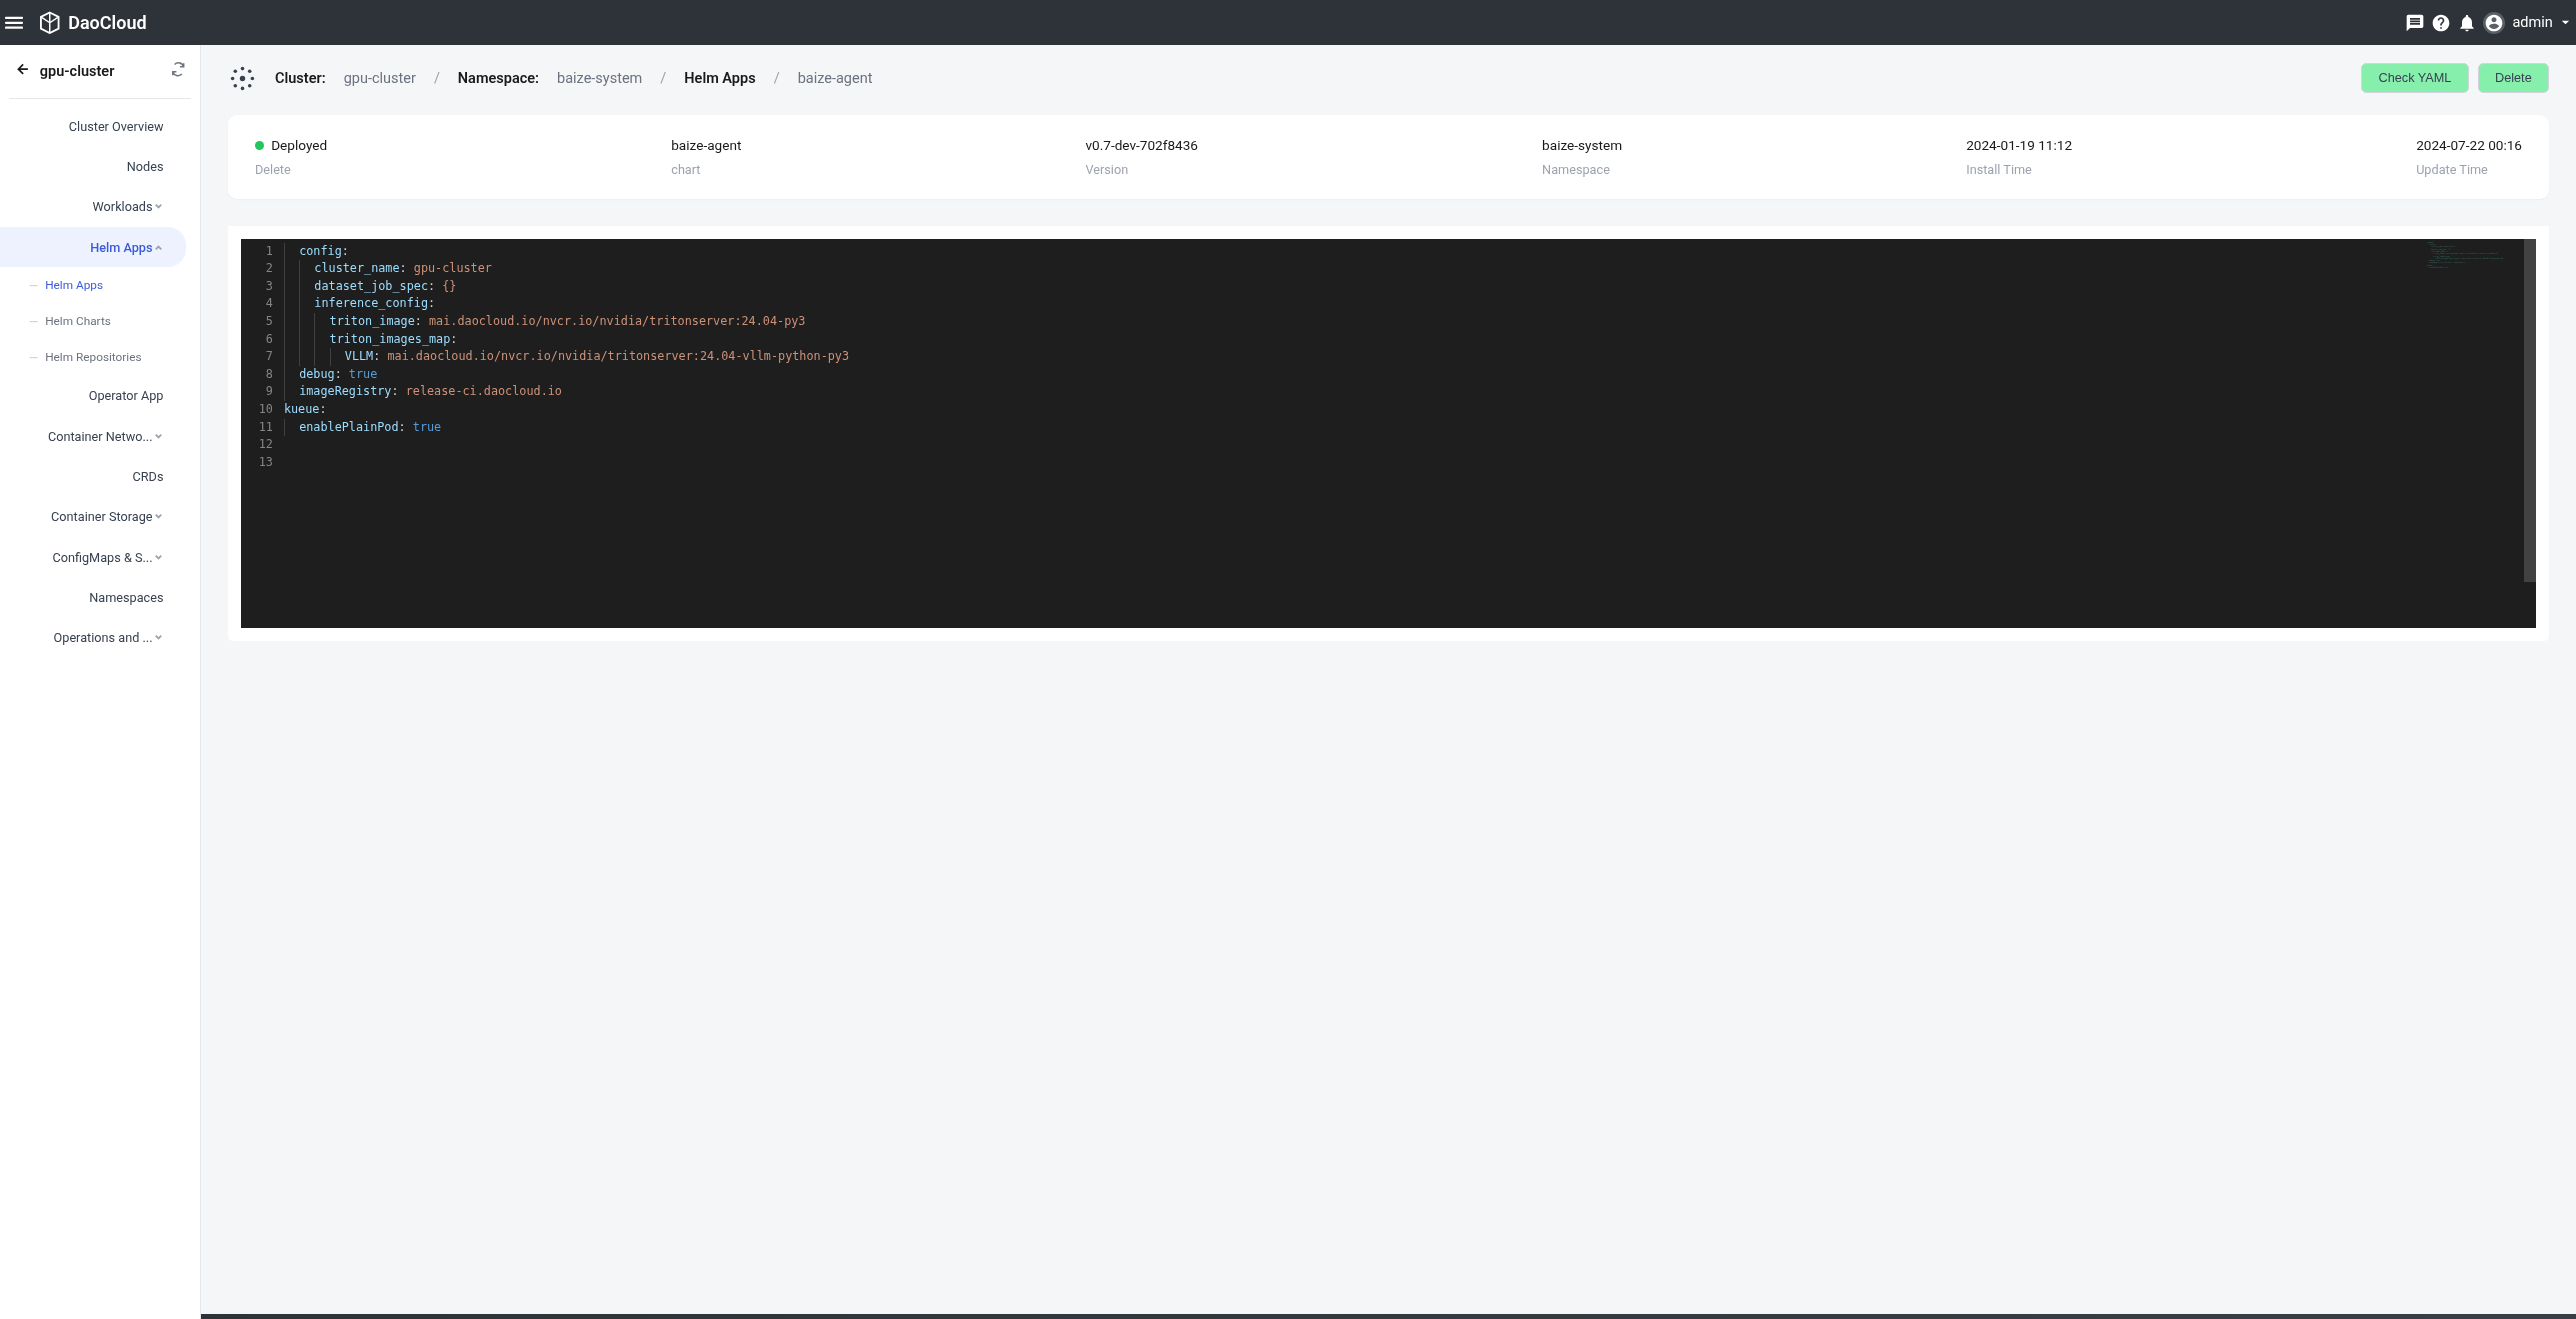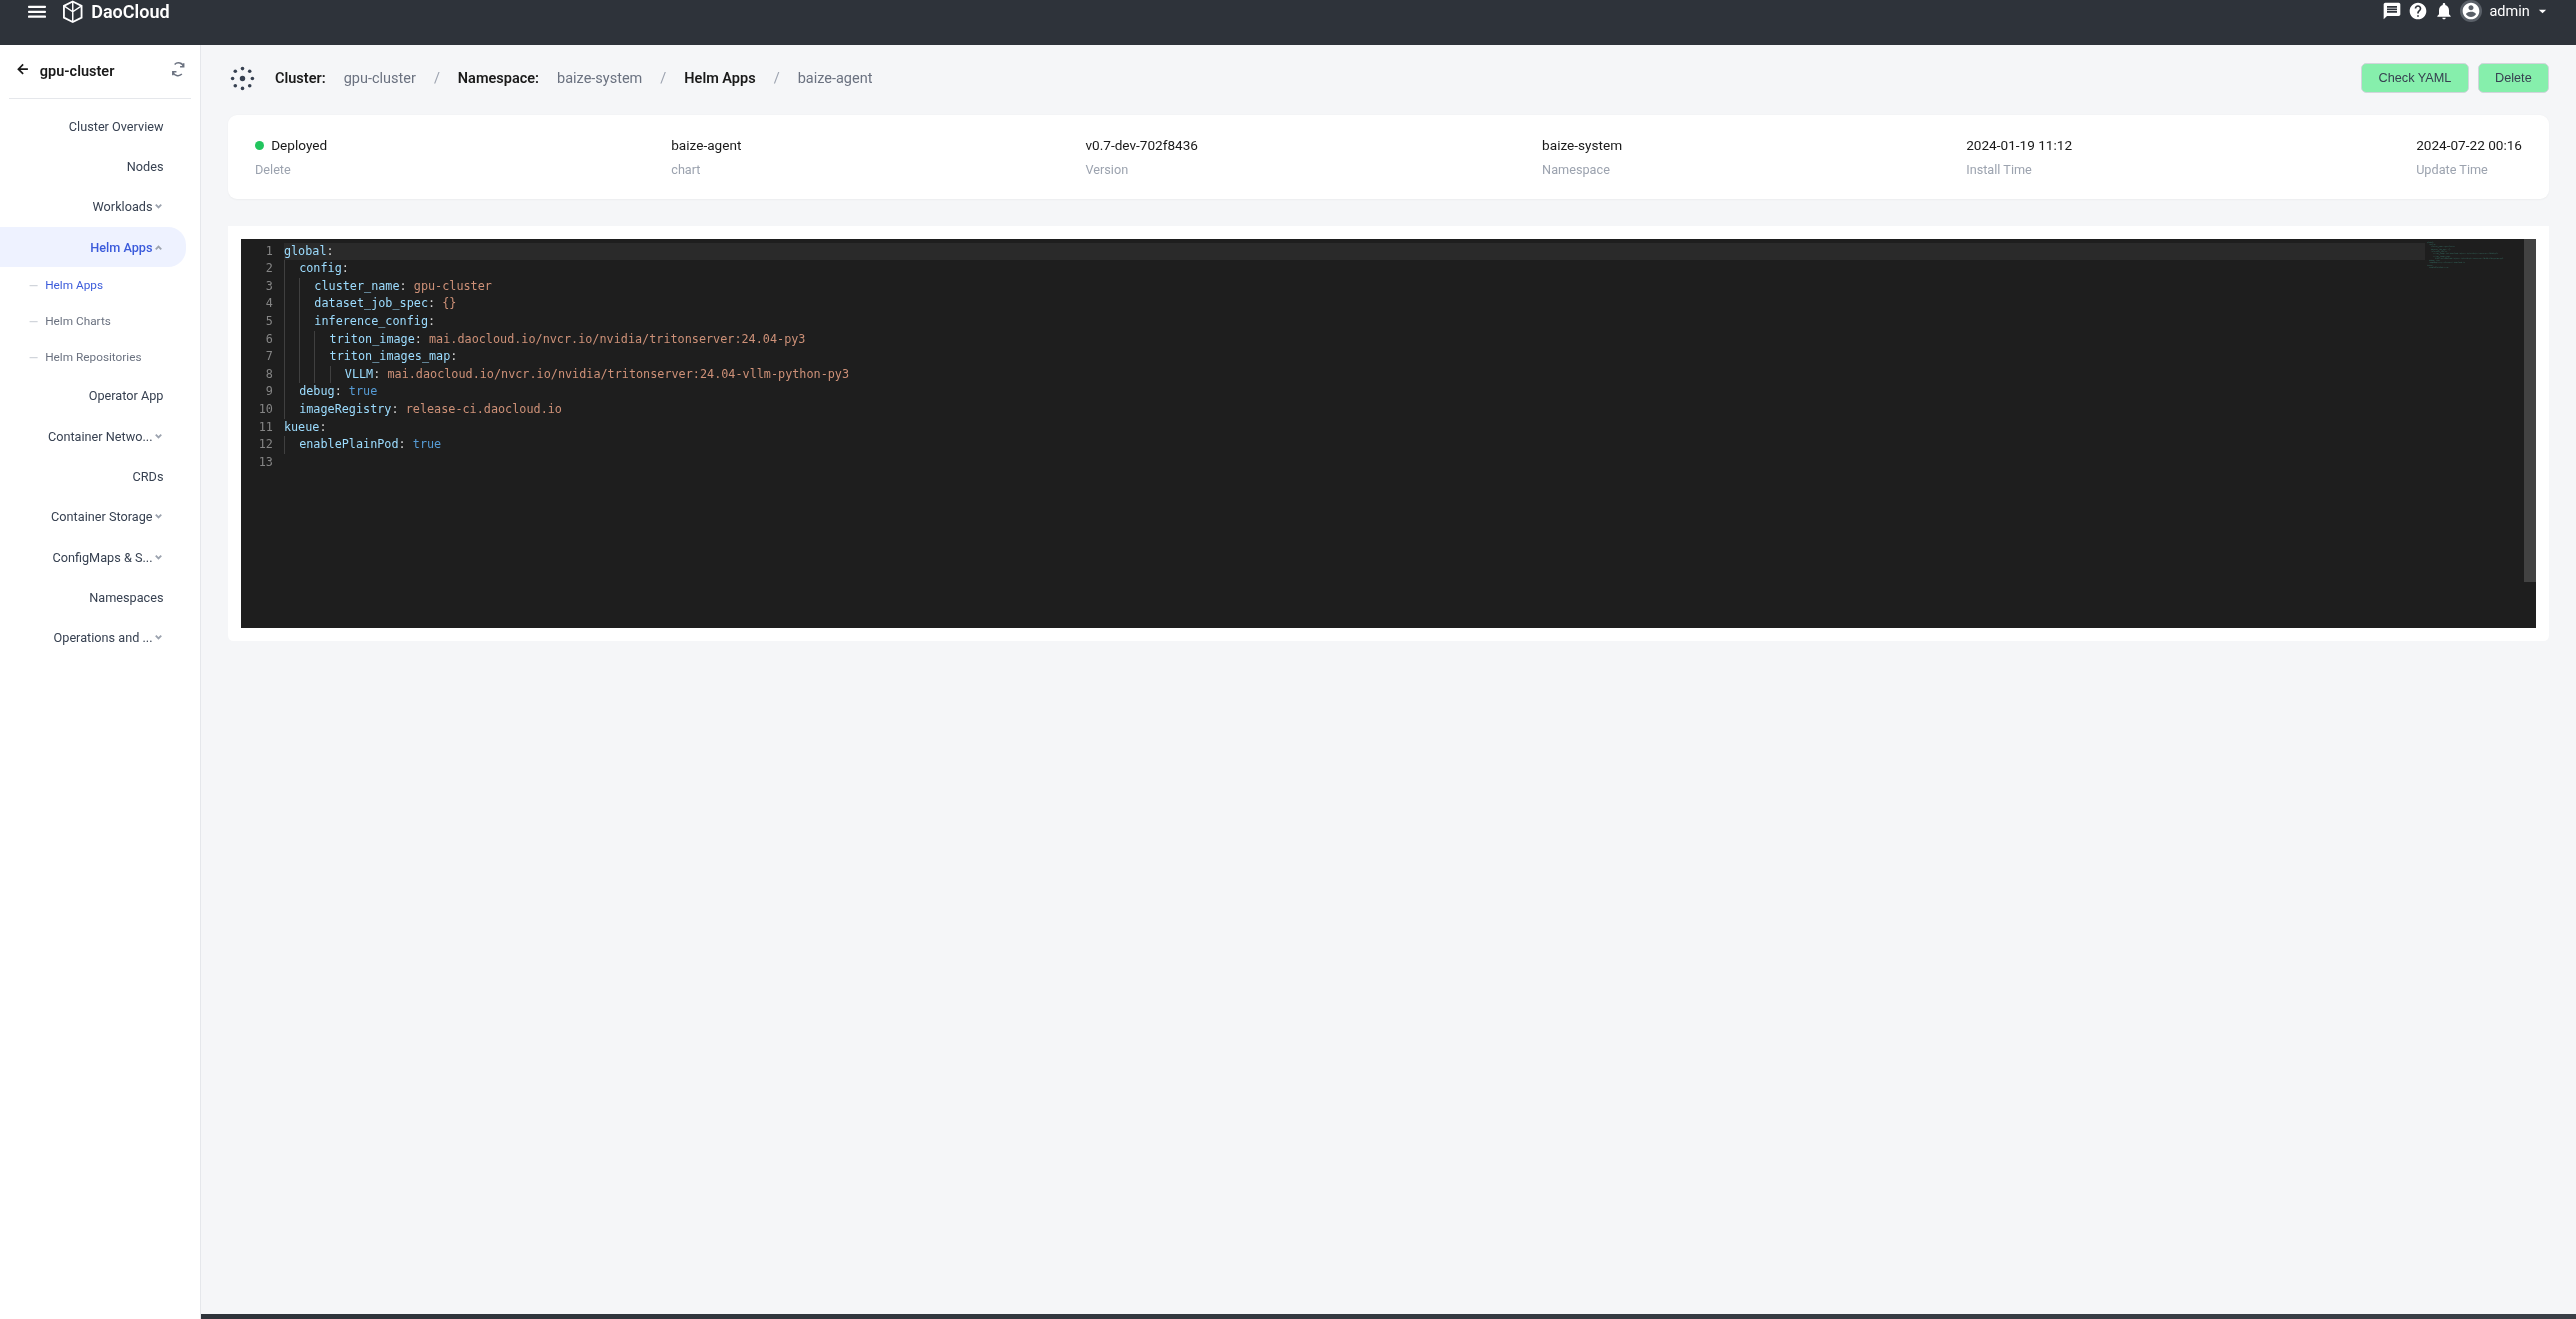--- a/index.html
+++ b/index.html
@@ -19,8 +19,8 @@
       height: 45px;
       background: #2e333a;
       display: flex;
-      align-items: flex-start;
-      padding: 0 28px;
+      align-items: center;
+      padding: 0 5px;
       justify-content: space-between;
       position: relative;
       z-index: 100;

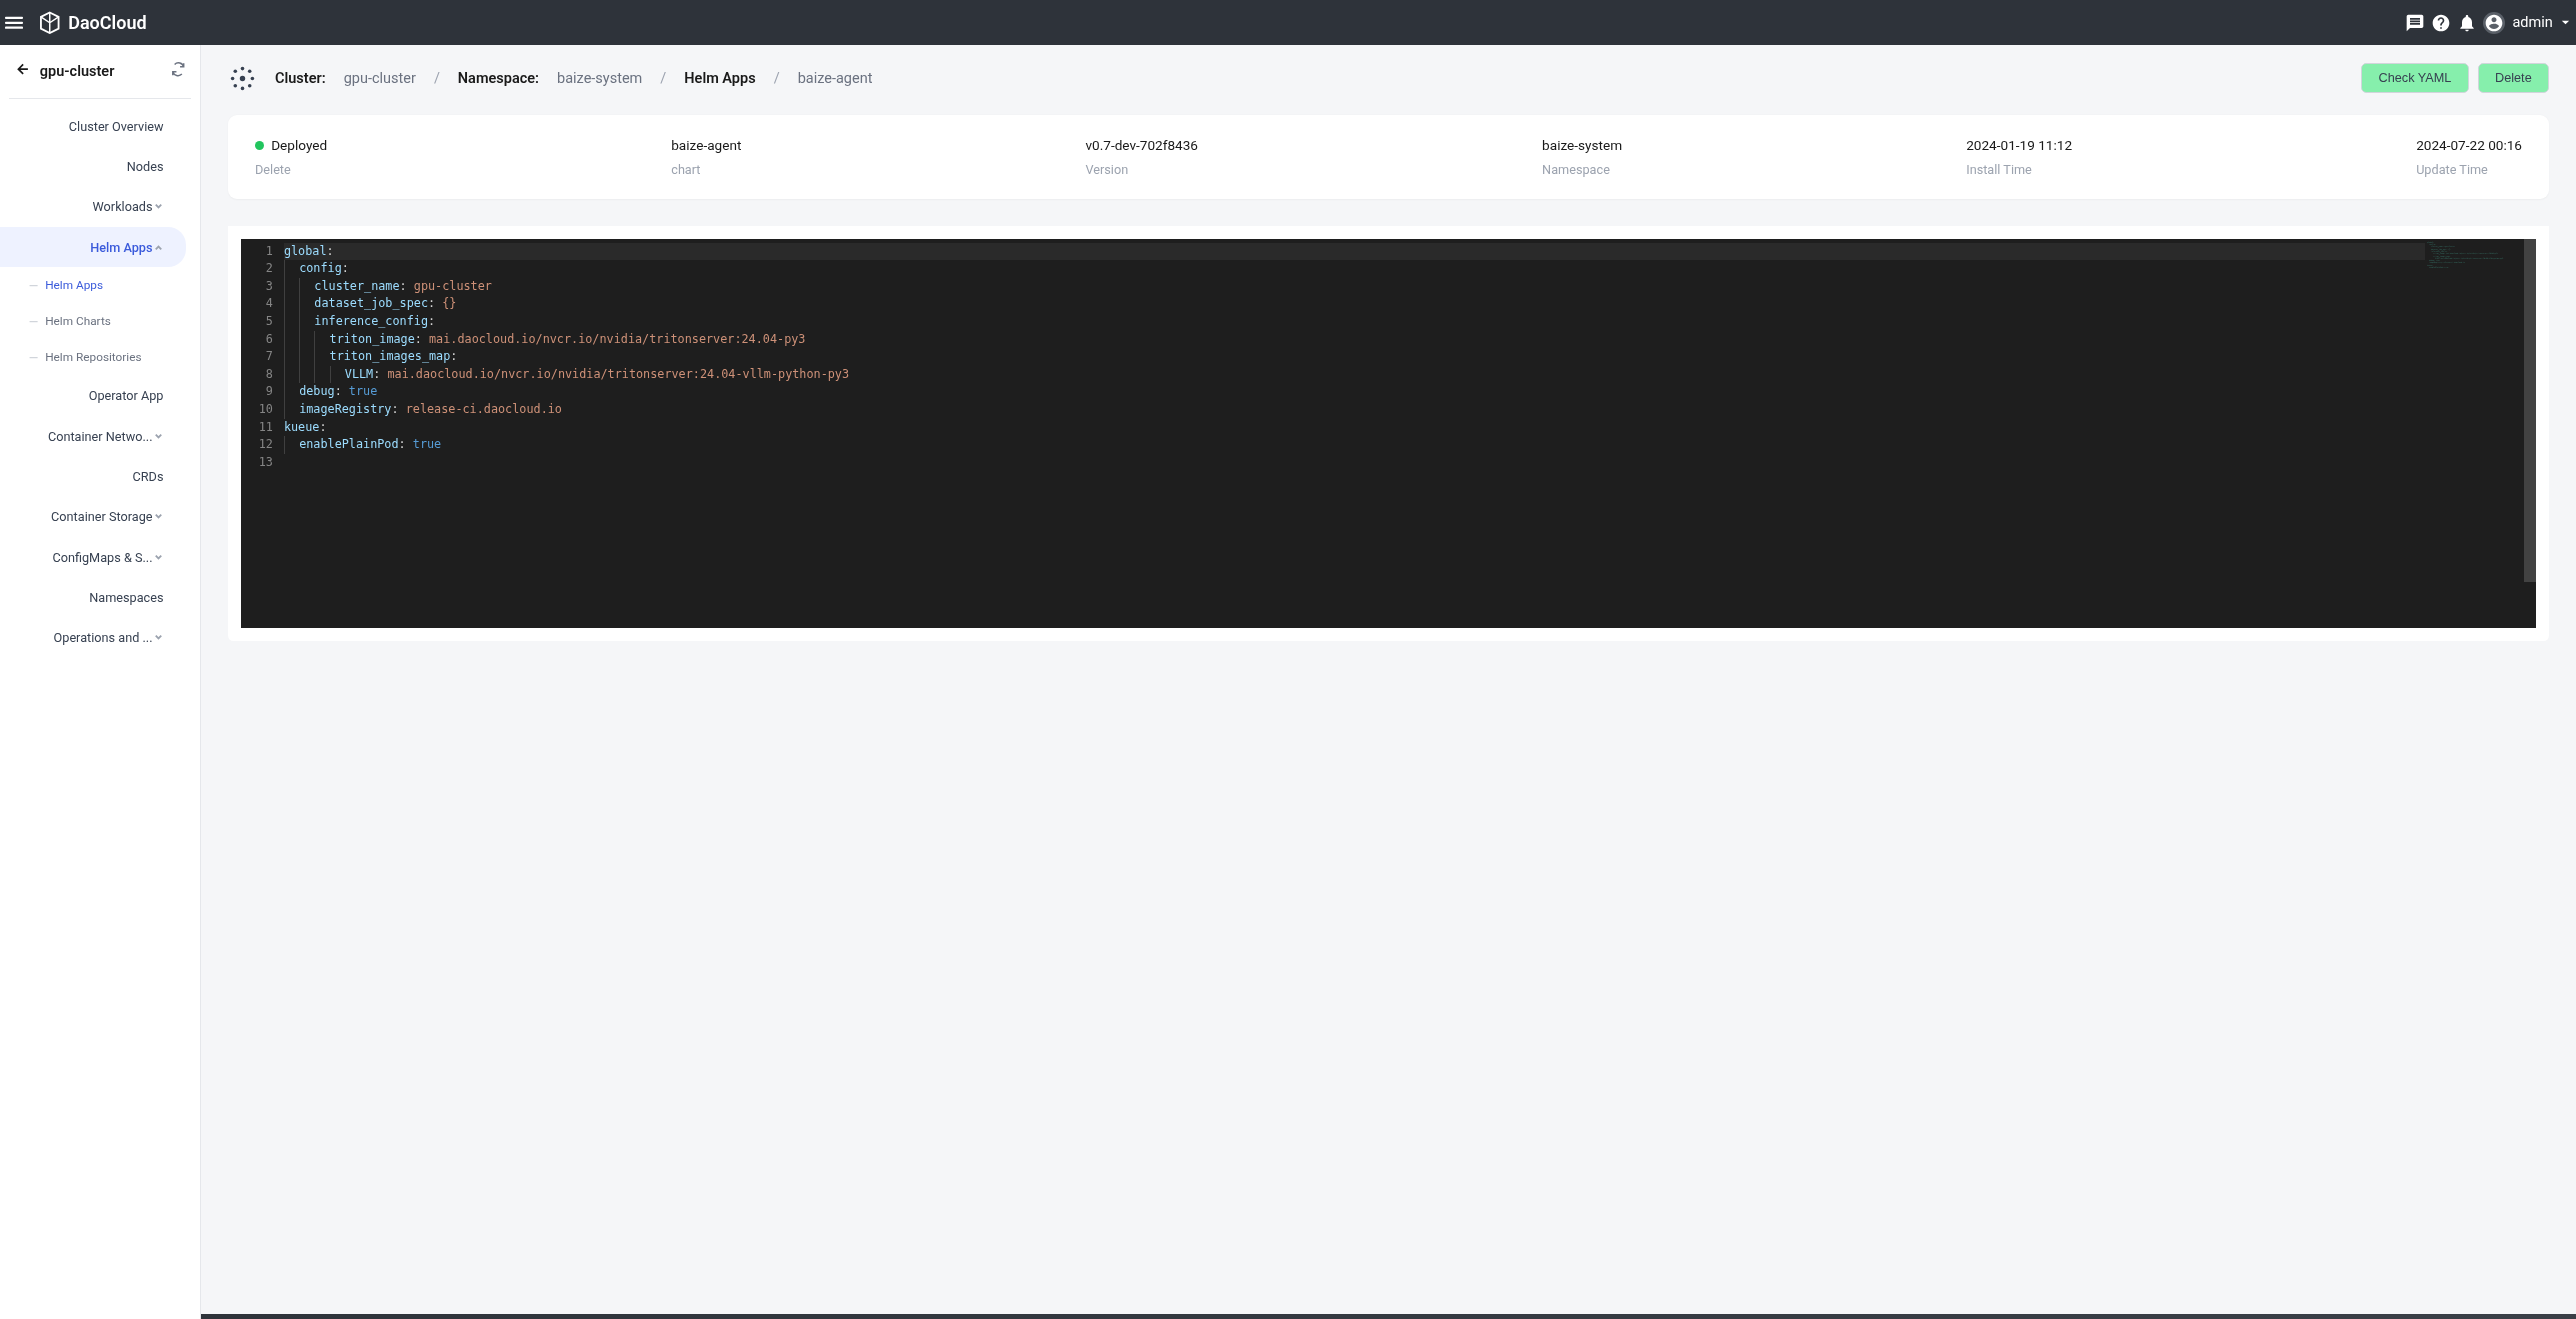--- a/index.html
+++ b/index.html
@@ -585,8 +585,7 @@
             <div>12</div>
             <div>13</div>
           </div>
-        <div class="code-lines" id="code-lines"><span class="current-line"><span class="yaml-key">global</span><span class="yaml-punct">:</span>
-</span><span><span class="indent-guide">  </span><span class="yaml-key">config</span><span class="yaml-punct">:</span>
+        <div class="code-lines" id="code-lines"><span><span class="indent-guide">  </span><span class="yaml-key">config</span><span class="yaml-punct">:</span>
 </span><span><span class="indent-guide">  </span><span class="indent-guide">  </span><span class="yaml-key">cluster_name</span><span class="yaml-punct">: </span><span class="yaml-value">gpu-cluster</span>
 </span><span><span class="indent-guide">  </span><span class="indent-guide">  </span><span class="yaml-key">dataset_job_spec</span><span class="yaml-punct">: </span><span class="yaml-value">{}</span>
 </span><span><span class="indent-guide">  </span><span class="indent-guide">  </span><span class="yaml-key">inference_config</span><span class="yaml-punct">:</span>

